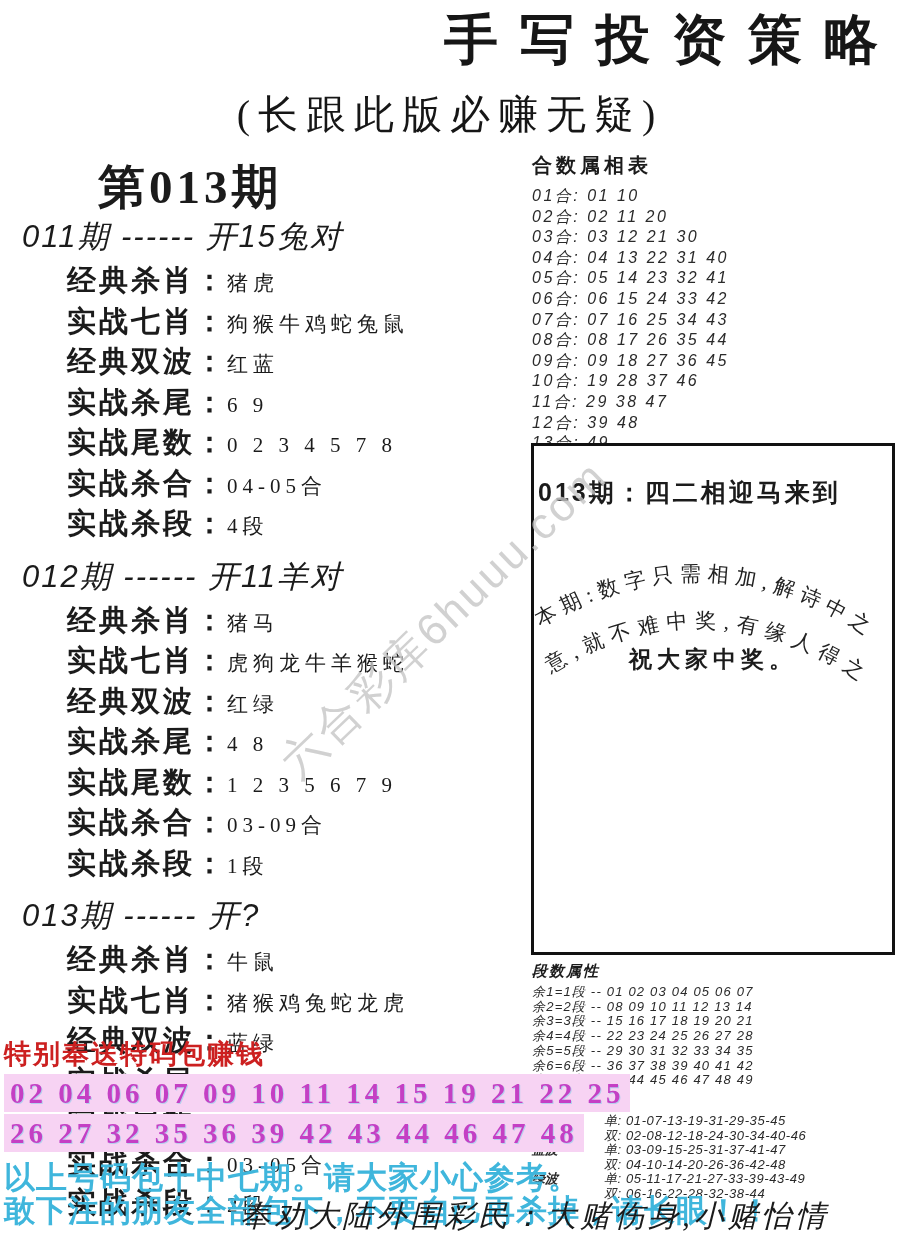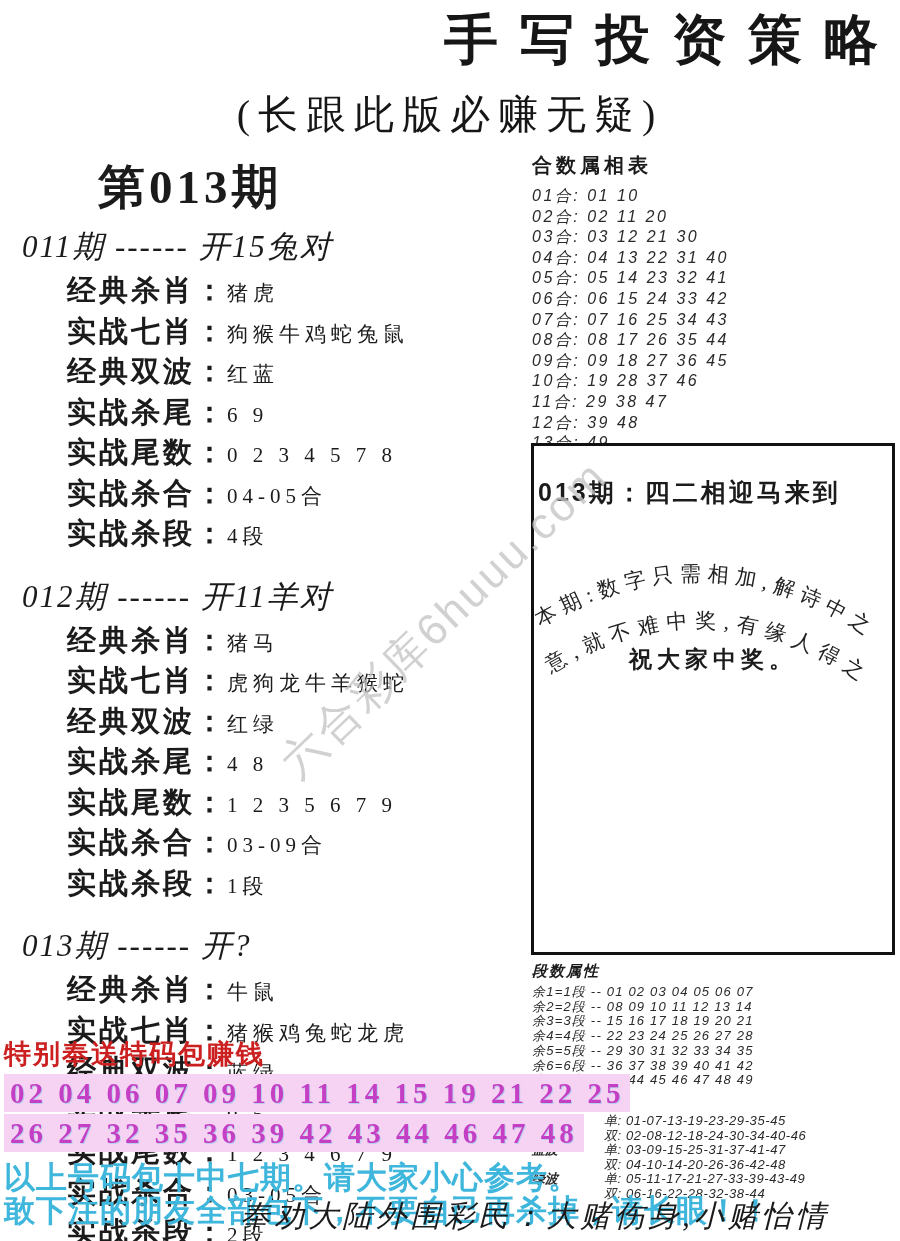--- a/index.html
+++ b/index.html
@@ -36,10 +36,10 @@
   }
   .left-col { position: absolute; left: 22px; top: 206px; width: 505px; }
   .period-header {
-    font-family: Liberation Serif, serif;
+    font-family: Liberation Sans, sans-serif;
     font-style: italic;
     font-size: 31px; letter-spacing: 2px;
-    margin-top: 20px; margin-bottom: 4px;
+    margin-top: 10px; margin-bottom: 4px;
   }
   .stat-row { display: flex; align-items: baseline; line-height: 37.5px; }
   .stat-label {

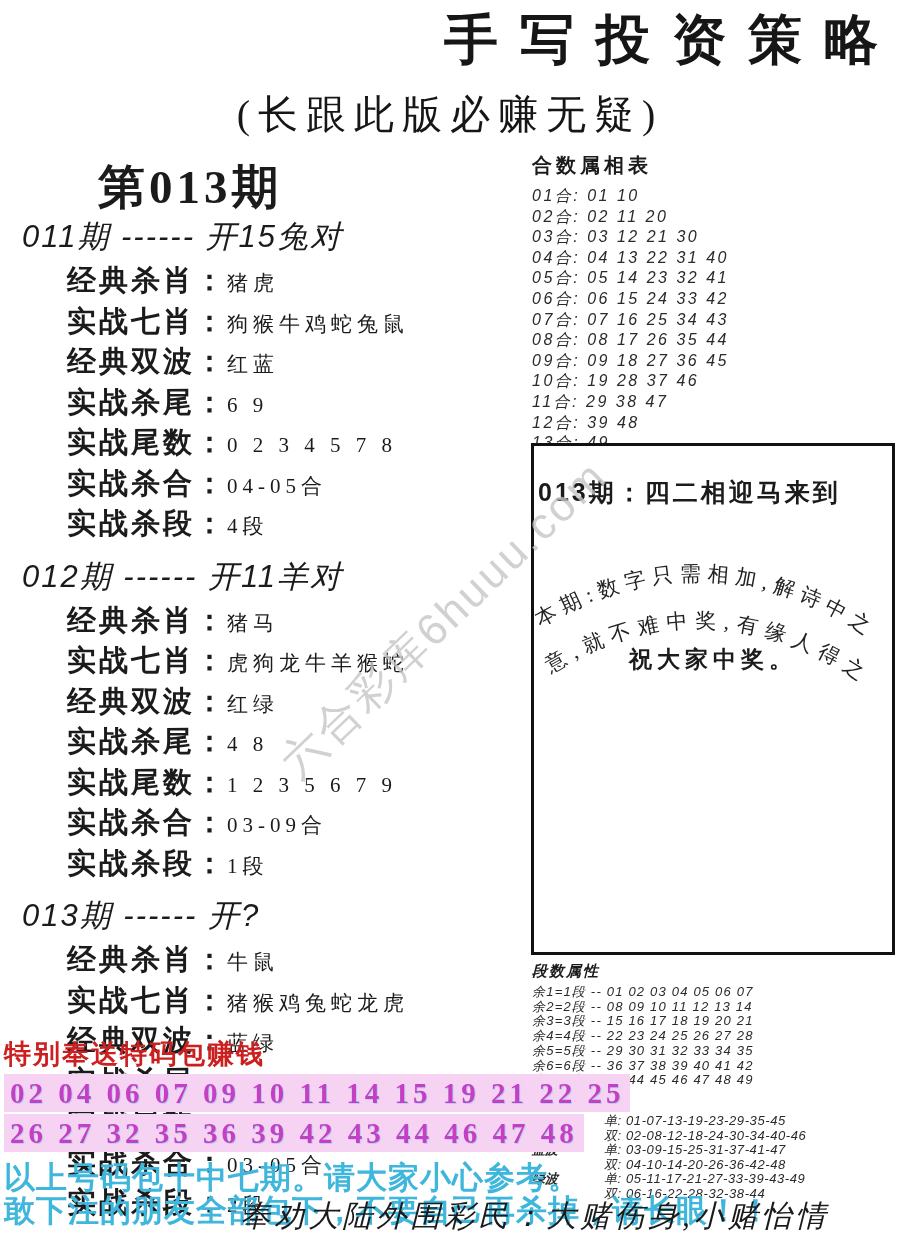--- a/index.html
+++ b/index.html
@@ -287,7 +287,7 @@
     <div class="bose-title">波色属性</div>
     <div class="bose-line">
         <span class="bose-name">红波</span>
-        <span class="bose-vals">单: 01-07-13-19-23-29-35-45</span>
+        <span class="bose-vals">单: 01-07-13-19-31-29-35-45</span>
       </div>
     <div class="bose-line">
         <span class="bose-name"></span>

